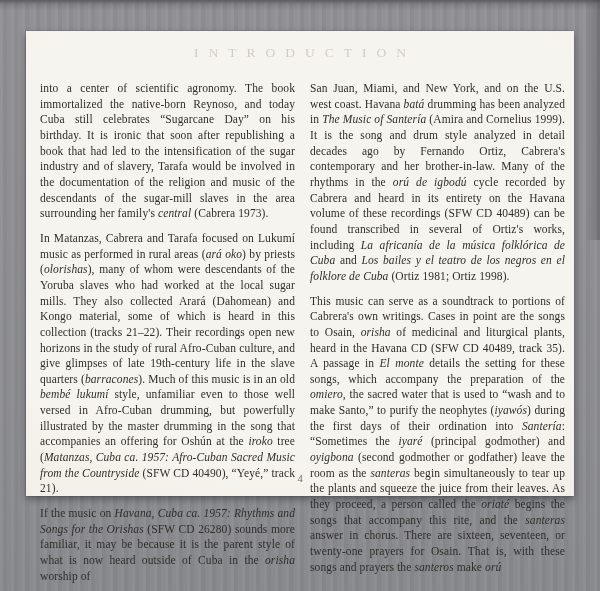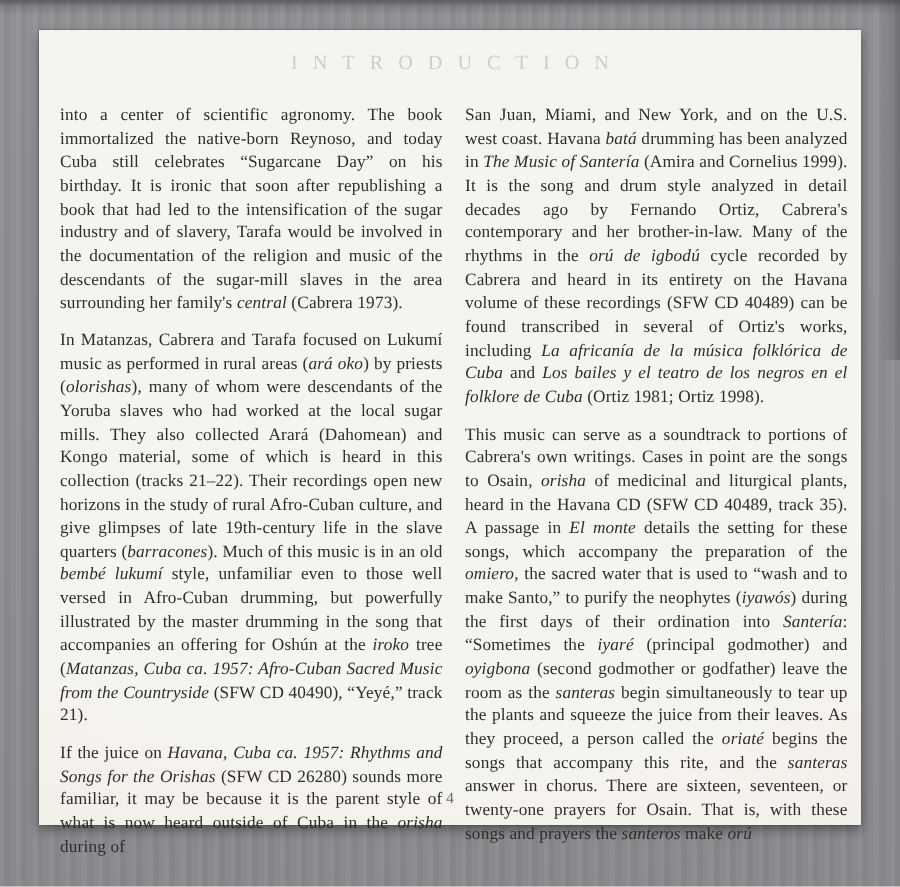--- a/index.html
+++ b/index.html
@@ -31,8 +31,8 @@
   }
   .paper {
     position: absolute;
-    left: 26px; top: 20px;
-    width: 548px; height: 530px;
+    left: 26px; top: 31px;
+    width: 548px; height: 465px;
     background:
       radial-gradient(ellipse 120% 90% at 50% 42%,
         var(--paper, #f6f4ee) 55%, #efece4 92%, #e9e6dd 100%);

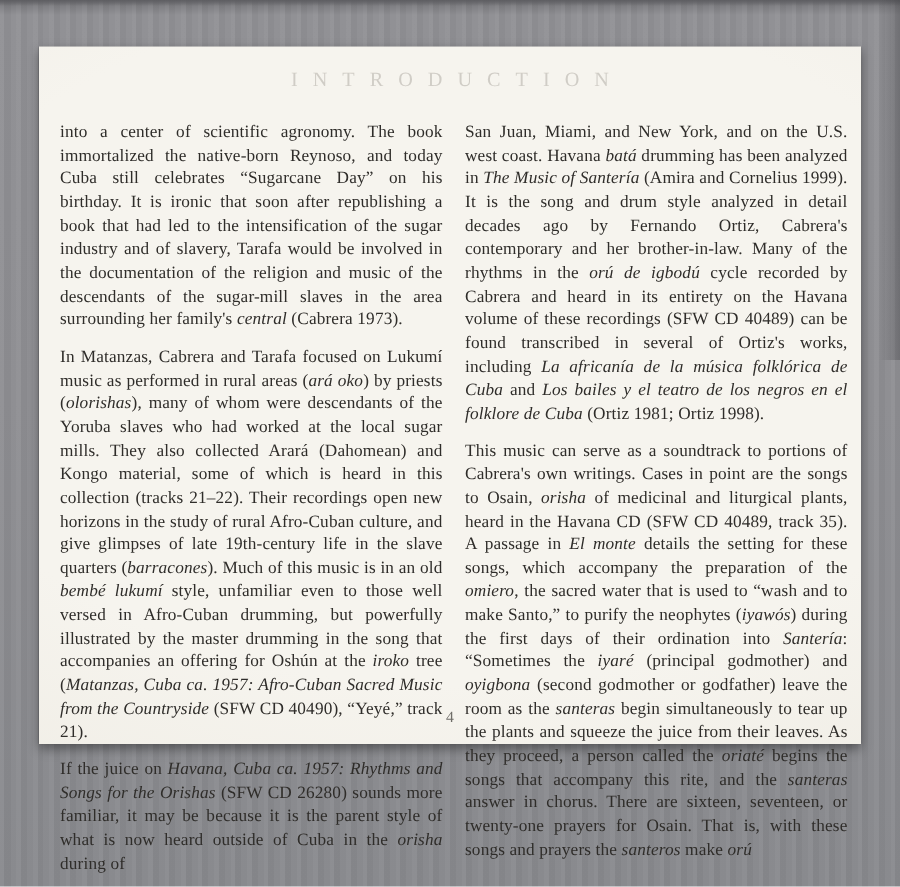--- a/index.html
+++ b/index.html
@@ -84,7 +84,7 @@
       <div class="col">
         <p><span>into a center of scientific agronomy. The book immortalized the native-born Reynoso, and today Cuba still celebrates “Sugarcane Day” on his birthday. It is ironic that soon after republishing a book that had led to the intensification of the sugar industry and of slavery, Tarafa would be involved in the documentation of the religion and music of the descendants of the sugar-mill slaves in the area surrounding her family's </span><i>central</i><span> (Cabrera 1973).</span></p>
         <p><span>In Matanzas, Cabrera and Tarafa focused on Lukumí music as performed in rural areas (</span><i>ará oko</i><span>) by priests (</span><i>olorishas</i><span>), many of whom were descendants of the Yoruba slaves who had worked at the local sugar mills. They also collected Arará (Dahomean) and Kongo material, some of which is heard in this collection (tracks 21–22). Their recordings open new horizons in the study of rural Afro-Cuban culture, and give glimpses of late 19th-century life in the slave quarters (</span><i>barracones</i><span>). Much of this music is in an old </span><i>bembé lukumí</i><span> style, unfamiliar even to those well versed in Afro-Cuban drumming, but powerfully illustrated by the master drumming in the song that accompanies an offering for Oshún at the </span><i>iroko</i><span> tree (</span><i>Matanzas, Cuba ca. 1957: Afro-Cuban Sacred Music from the Countryside</i><span> (SFW CD 40490), “Yeyé,” track 21).</span></p>
-        <p><span>If the juice on </span><i>Havana, Cuba ca. 1957: Rhythms and Songs for the Orishas</i><span> (SFW CD 26280) sounds more familiar, it may be because it is the parent style of what is now heard outside of Cuba in the </span><i>orisha</i><span> during of</span></p>
+        <p><span>If the music on </span><i>Havana, Cuba ca. 1957: Rhythms and Songs for the Orishas</i><span> (SFW CD 26280) sounds more familiar, it may be because it is the parent style of what is now heard outside of Cuba in the </span><i>orisha</i><span> during of</span></p>
       </div>
       <div class="col">
         <p><span>San Juan, Miami, and New York, and on the U.S. west coast. Havana </span><i>batá</i><span> drumming has been analyzed in </span><i>The Music of Santería</i><span> (Amira and Cornelius 1999). It is the song and drum style analyzed in detail decades ago by Fernando Ortiz, Cabrera's contemporary and her brother-in-law. Many of the rhythms in the </span><i>orú de igbodú</i><span> cycle recorded by Cabrera and heard in its entirety on the Havana volume of these recordings (SFW CD 40489) can be found transcribed in several of Ortiz's works, including </span><i>La africanía de la música folklórica de Cuba</i><span> and </span><i>Los bailes y el teatro de los negros en el folklore de Cuba</i><span> (Ortiz 1981; Ortiz 1998).</span></p>

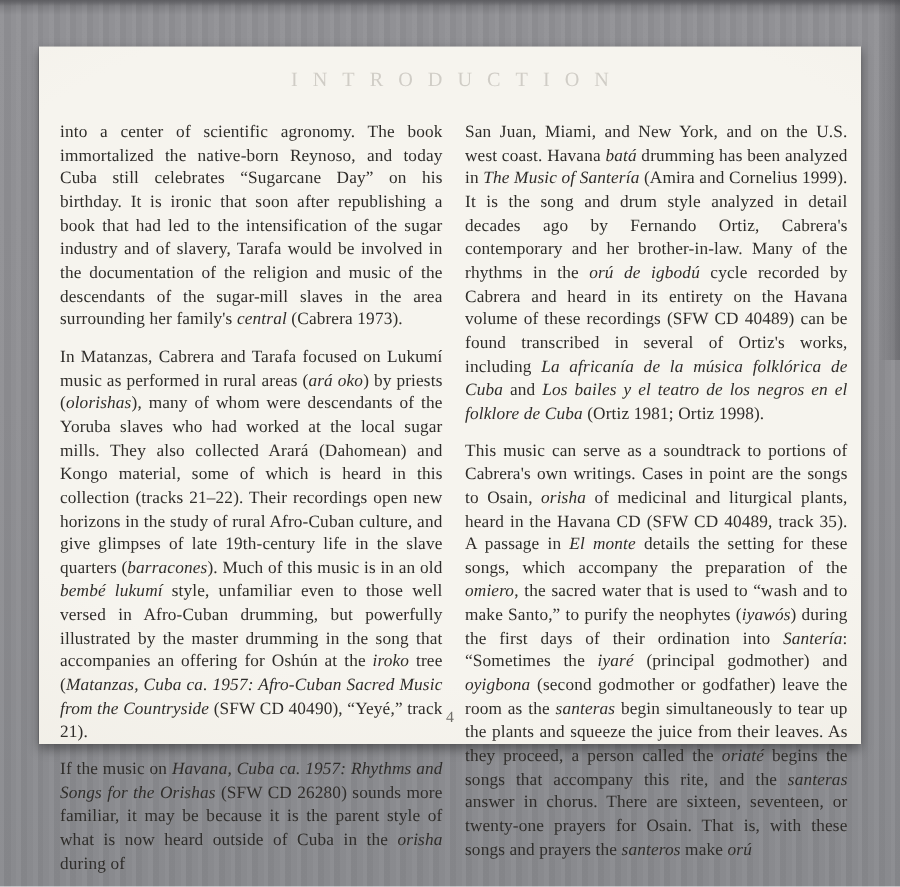--- a/index.html
+++ b/index.html
@@ -84,7 +84,7 @@
       <div class="col">
         <p><span>into a center of scientific agronomy. The book immortalized the native-born Reynoso, and today Cuba still celebrates “Sugarcane Day” on his birthday. It is ironic that soon after republishing a book that had led to the intensification of the sugar industry and of slavery, Tarafa would be involved in the documentation of the religion and music of the descendants of the sugar-mill slaves in the area surrounding her family's </span><i>central</i><span> (Cabrera 1973).</span></p>
         <p><span>In Matanzas, Cabrera and Tarafa focused on Lukumí music as performed in rural areas (</span><i>ará oko</i><span>) by priests (</span><i>olorishas</i><span>), many of whom were descendants of the Yoruba slaves who had worked at the local sugar mills. They also collected Arará (Dahomean) and Kongo material, some of which is heard in this collection (tracks 21–22). Their recordings open new horizons in the study of rural Afro-Cuban culture, and give glimpses of late 19th-century life in the slave quarters (</span><i>barracones</i><span>). Much of this music is in an old </span><i>bembé lukumí</i><span> style, unfamiliar even to those well versed in Afro-Cuban drumming, but powerfully illustrated by the master drumming in the song that accompanies an offering for Oshún at the </span><i>iroko</i><span> tree (</span><i>Matanzas, Cuba ca. 1957: Afro-Cuban Sacred Music from the Countryside</i><span> (SFW CD 40490), “Yeyé,” track 21).</span></p>
-        <p><span>If the music on </span><i>Havana, Cuba ca. 1957: Rhythms and Songs for the Orishas</i><span> (SFW CD 26280) sounds more familiar, it may be because it is the parent style of what is now heard outside of Cuba in the </span><i>orisha</i><span> during of</span></p>
+        <p><span>If the music on </span><i>Havana, Cuba ca. 1957: Rhythms and Songs for the Orishas</i><span> (SFW CD 26280) sounds more familiar, it may be because it is the parent style of what is now heard outside of Cuba in the </span><i>orisha</i><span> worship of</span></p>
       </div>
       <div class="col">
         <p><span>San Juan, Miami, and New York, and on the U.S. west coast. Havana </span><i>batá</i><span> drumming has been analyzed in </span><i>The Music of Santería</i><span> (Amira and Cornelius 1999). It is the song and drum style analyzed in detail decades ago by Fernando Ortiz, Cabrera's contemporary and her brother-in-law. Many of the rhythms in the </span><i>orú de igbodú</i><span> cycle recorded by Cabrera and heard in its entirety on the Havana volume of these recordings (SFW CD 40489) can be found transcribed in several of Ortiz's works, including </span><i>La africanía de la música folklórica de Cuba</i><span> and </span><i>Los bailes y el teatro de los negros en el folklore de Cuba</i><span> (Ortiz 1981; Ortiz 1998).</span></p>

